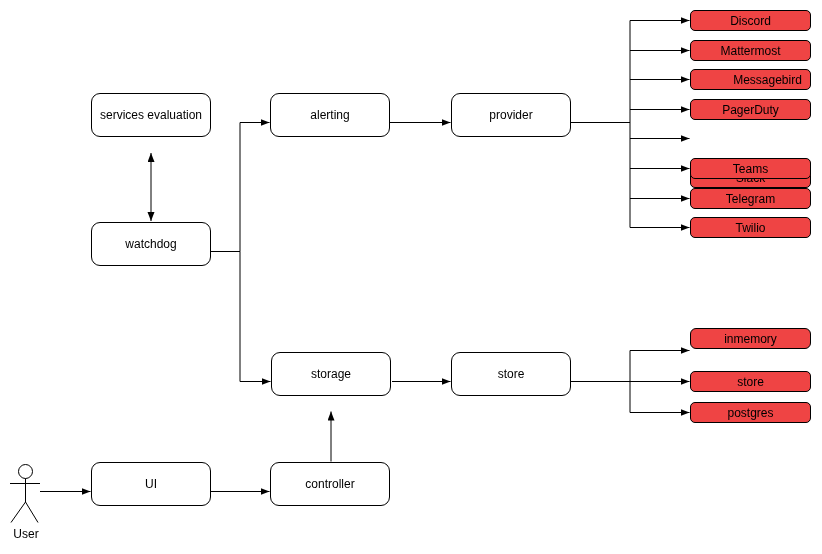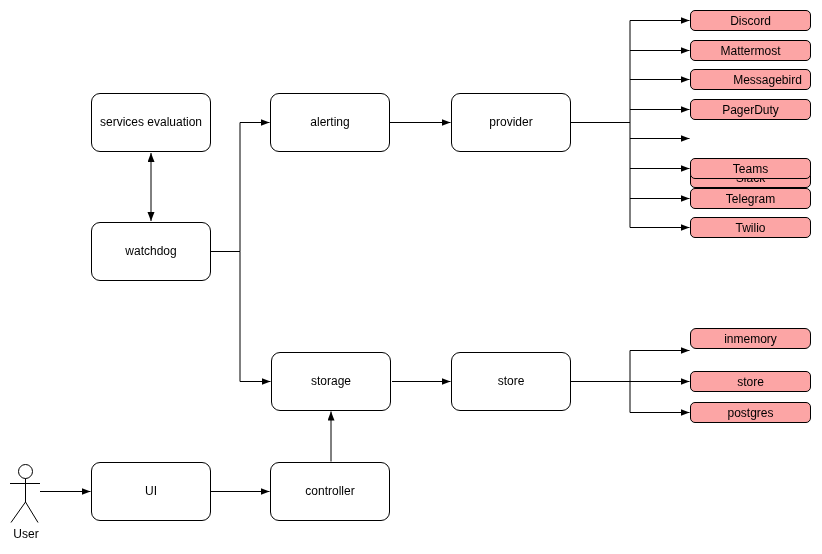--- a/index.html
+++ b/index.html
@@ -38,7 +38,7 @@
     left: 690px;
     width: 121px;
     height: 21px;
-    background: #fca5a5;
+    background: #ef4444;
     border: 1px solid #000000;
     border-radius: 5px;
     display: flex;

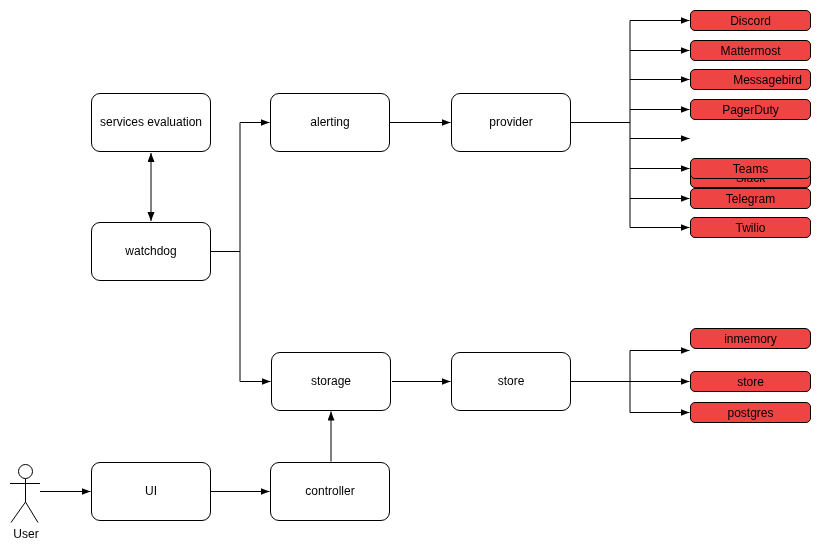--- a/index.html
+++ b/index.html
@@ -21,7 +21,7 @@
     position: absolute;
     box-sizing: border-box;
     width: 120px;
-    height: 59px;
+    height: 44px;
     background: #ffffff;
     border: 1px solid #000000;
     border-radius: 9px;

